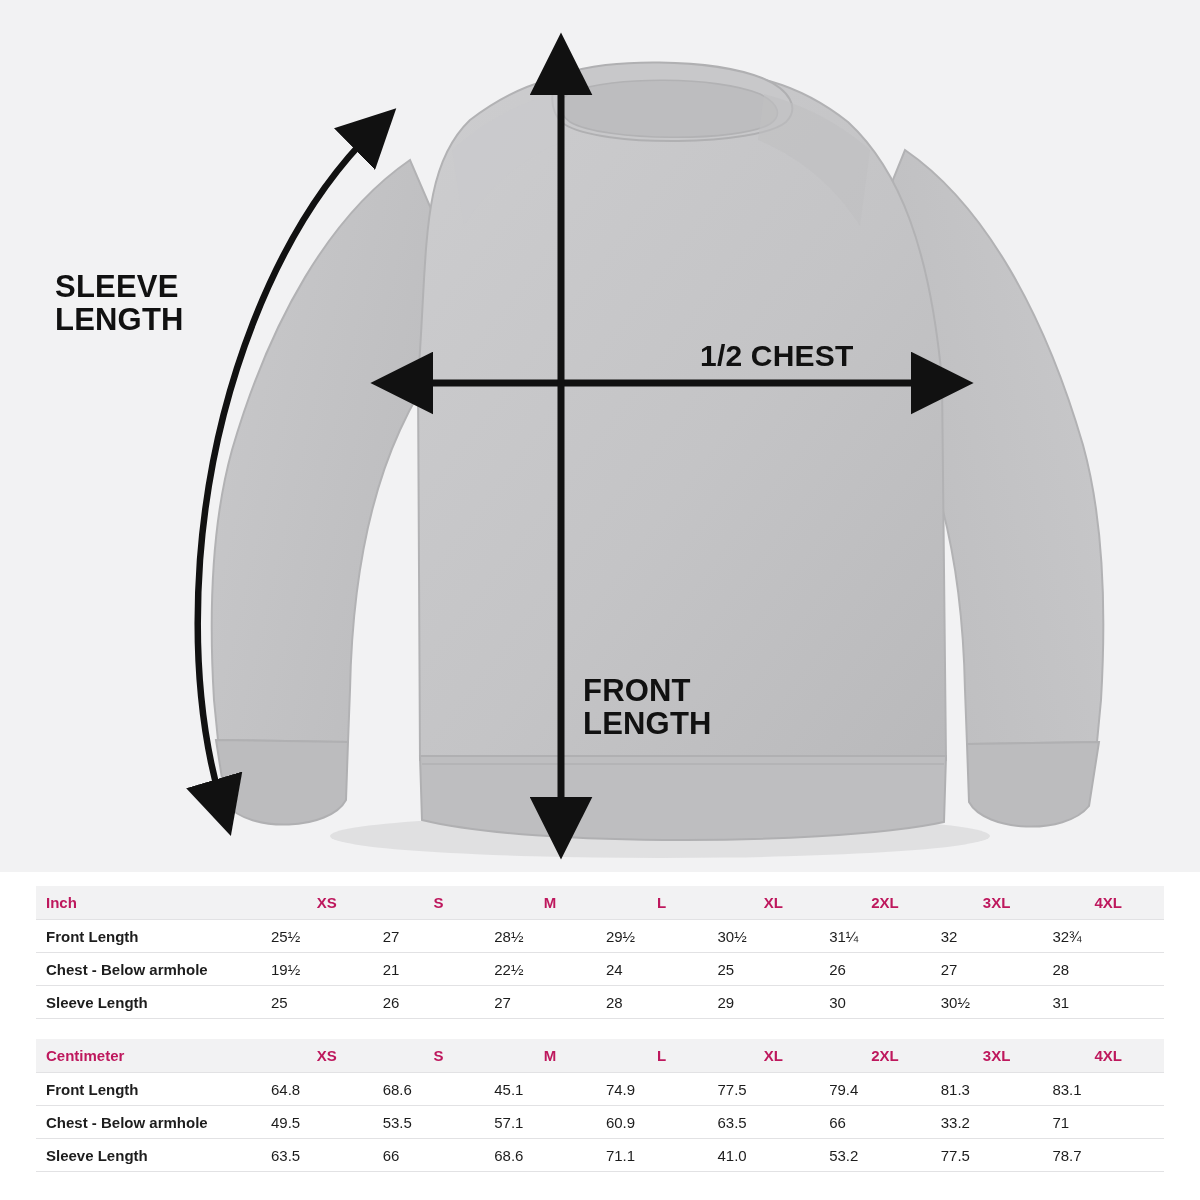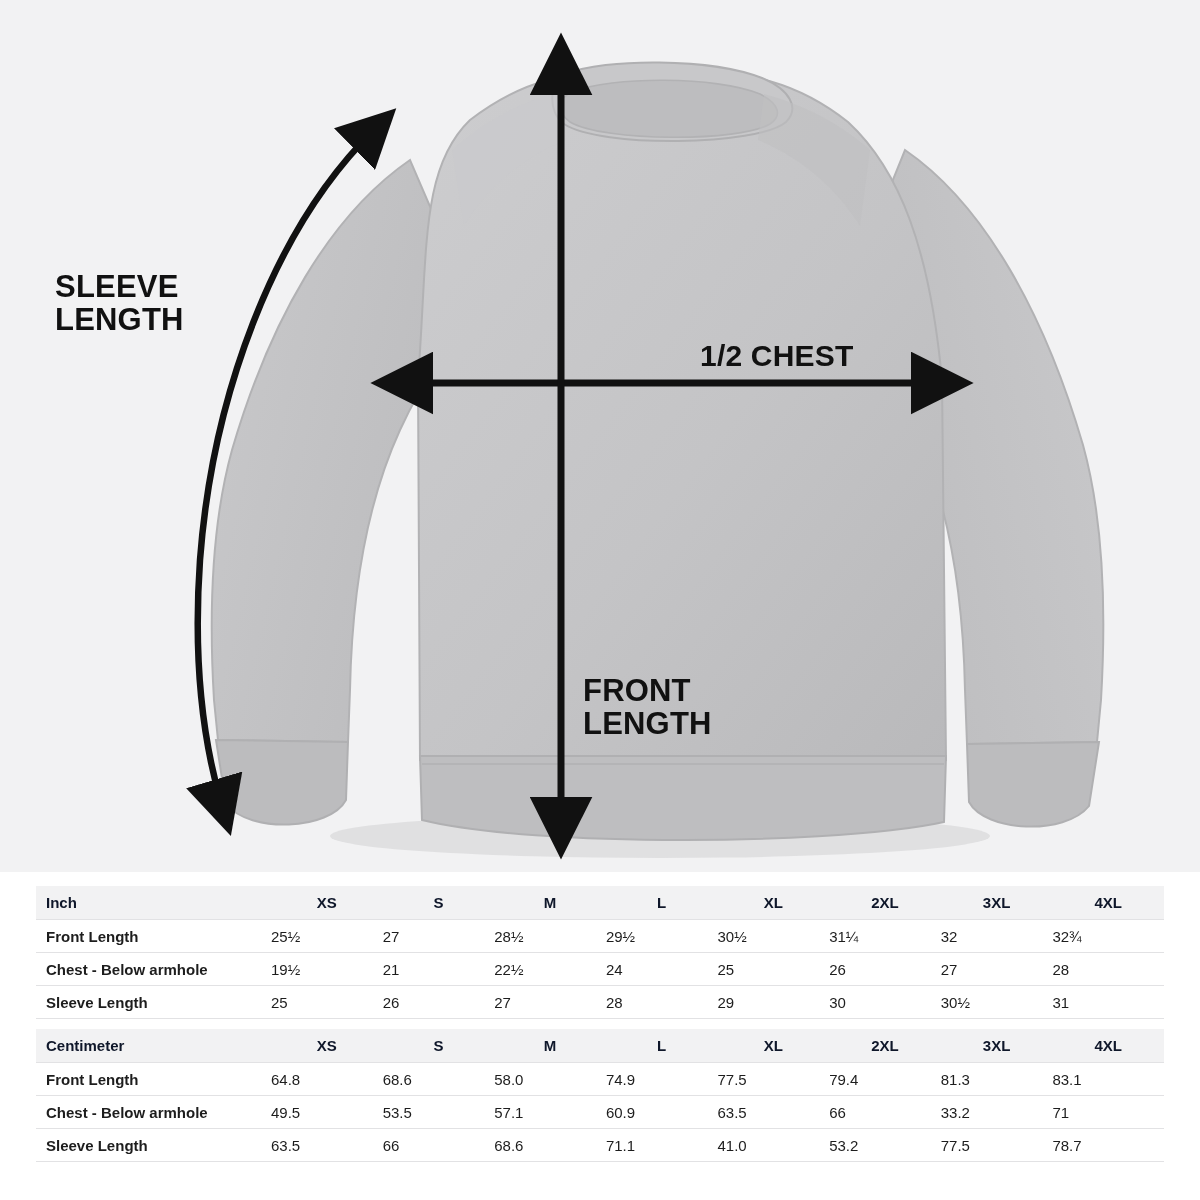--- a/index.html
+++ b/index.html
@@ -79,7 +79,7 @@
     background: #f2f2f3;
     font-weight: bold;
     font-size: 15px;
-    color: #0f172a;
+    color: #be185d;
     height: 33px;
     padding: 0;
     border: none;

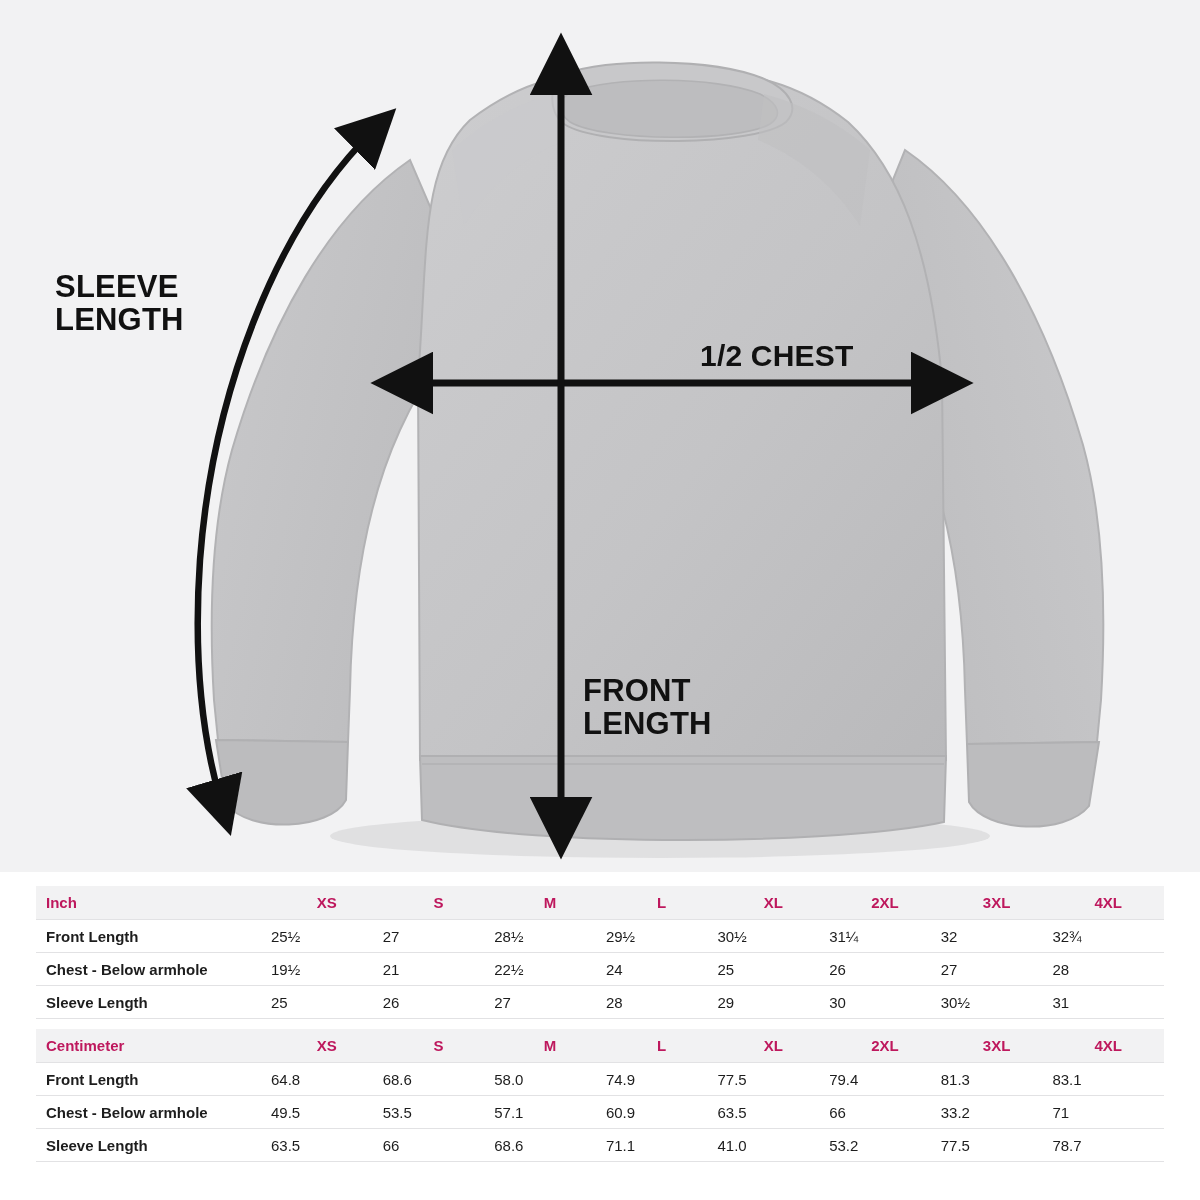--- a/index.html
+++ b/index.html
@@ -73,7 +73,7 @@
     font-size: 15px;
   }
   table + table {
-    margin-top: 10px;
+    margin-top: 20px;
   }
   thead th {
     background: #f2f2f3;

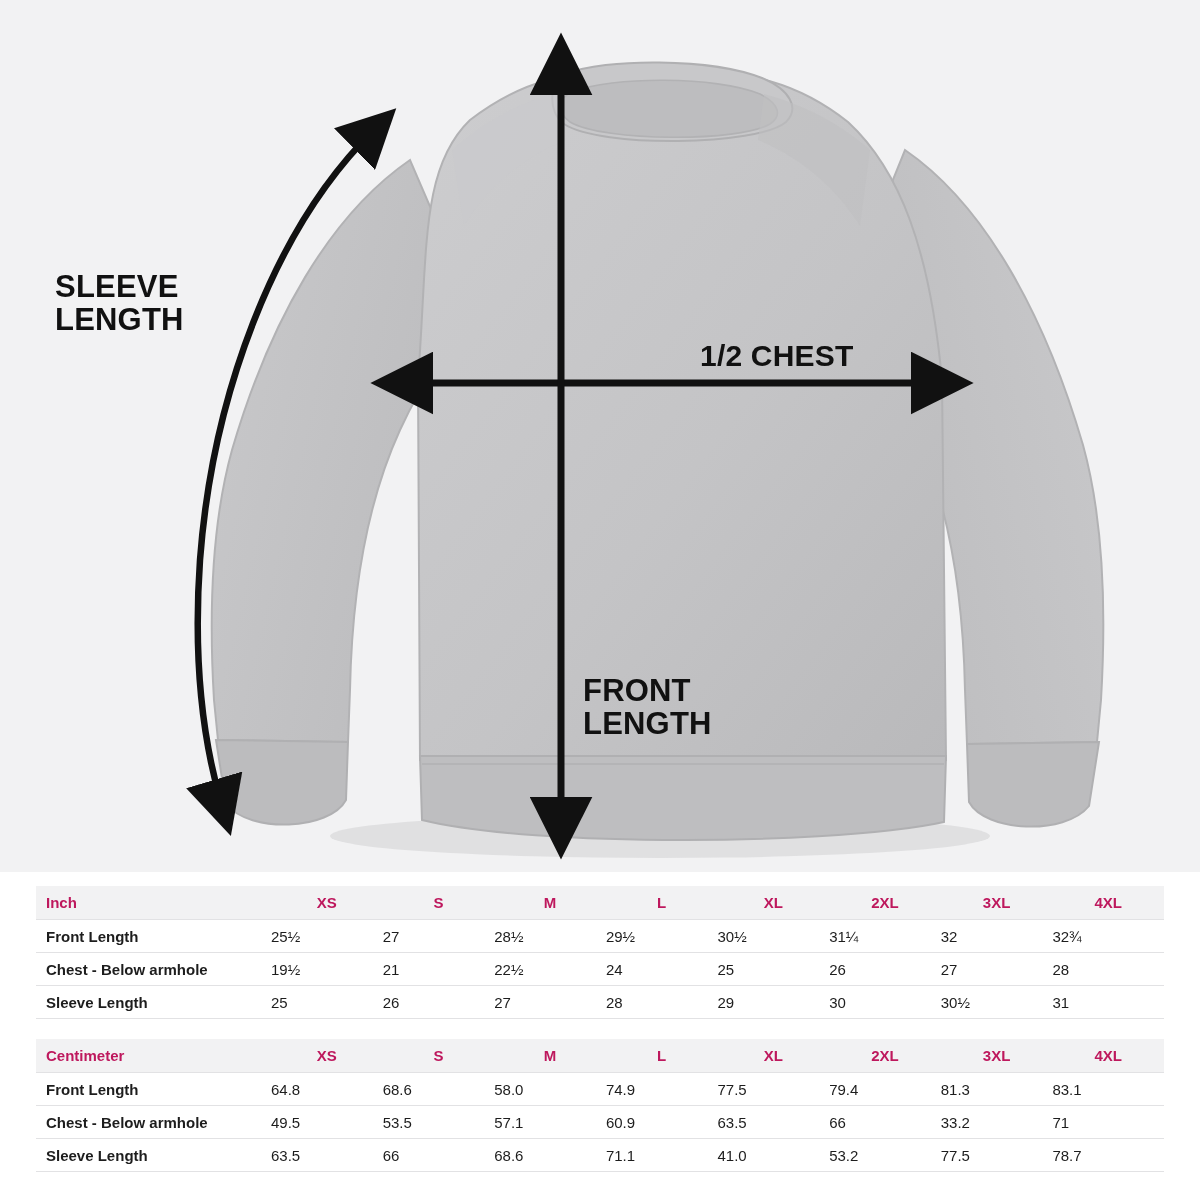--- a/index.html
+++ b/index.html
@@ -272,7 +272,7 @@
           <td class="first-col">Front Length</td>
           <td>64.8</td>
           <td>68.6</td>
-          <td>58.0</td>
+          <td>45.1</td>
           <td>74.9</td>
           <td>77.5</td>
           <td>79.4</td>

